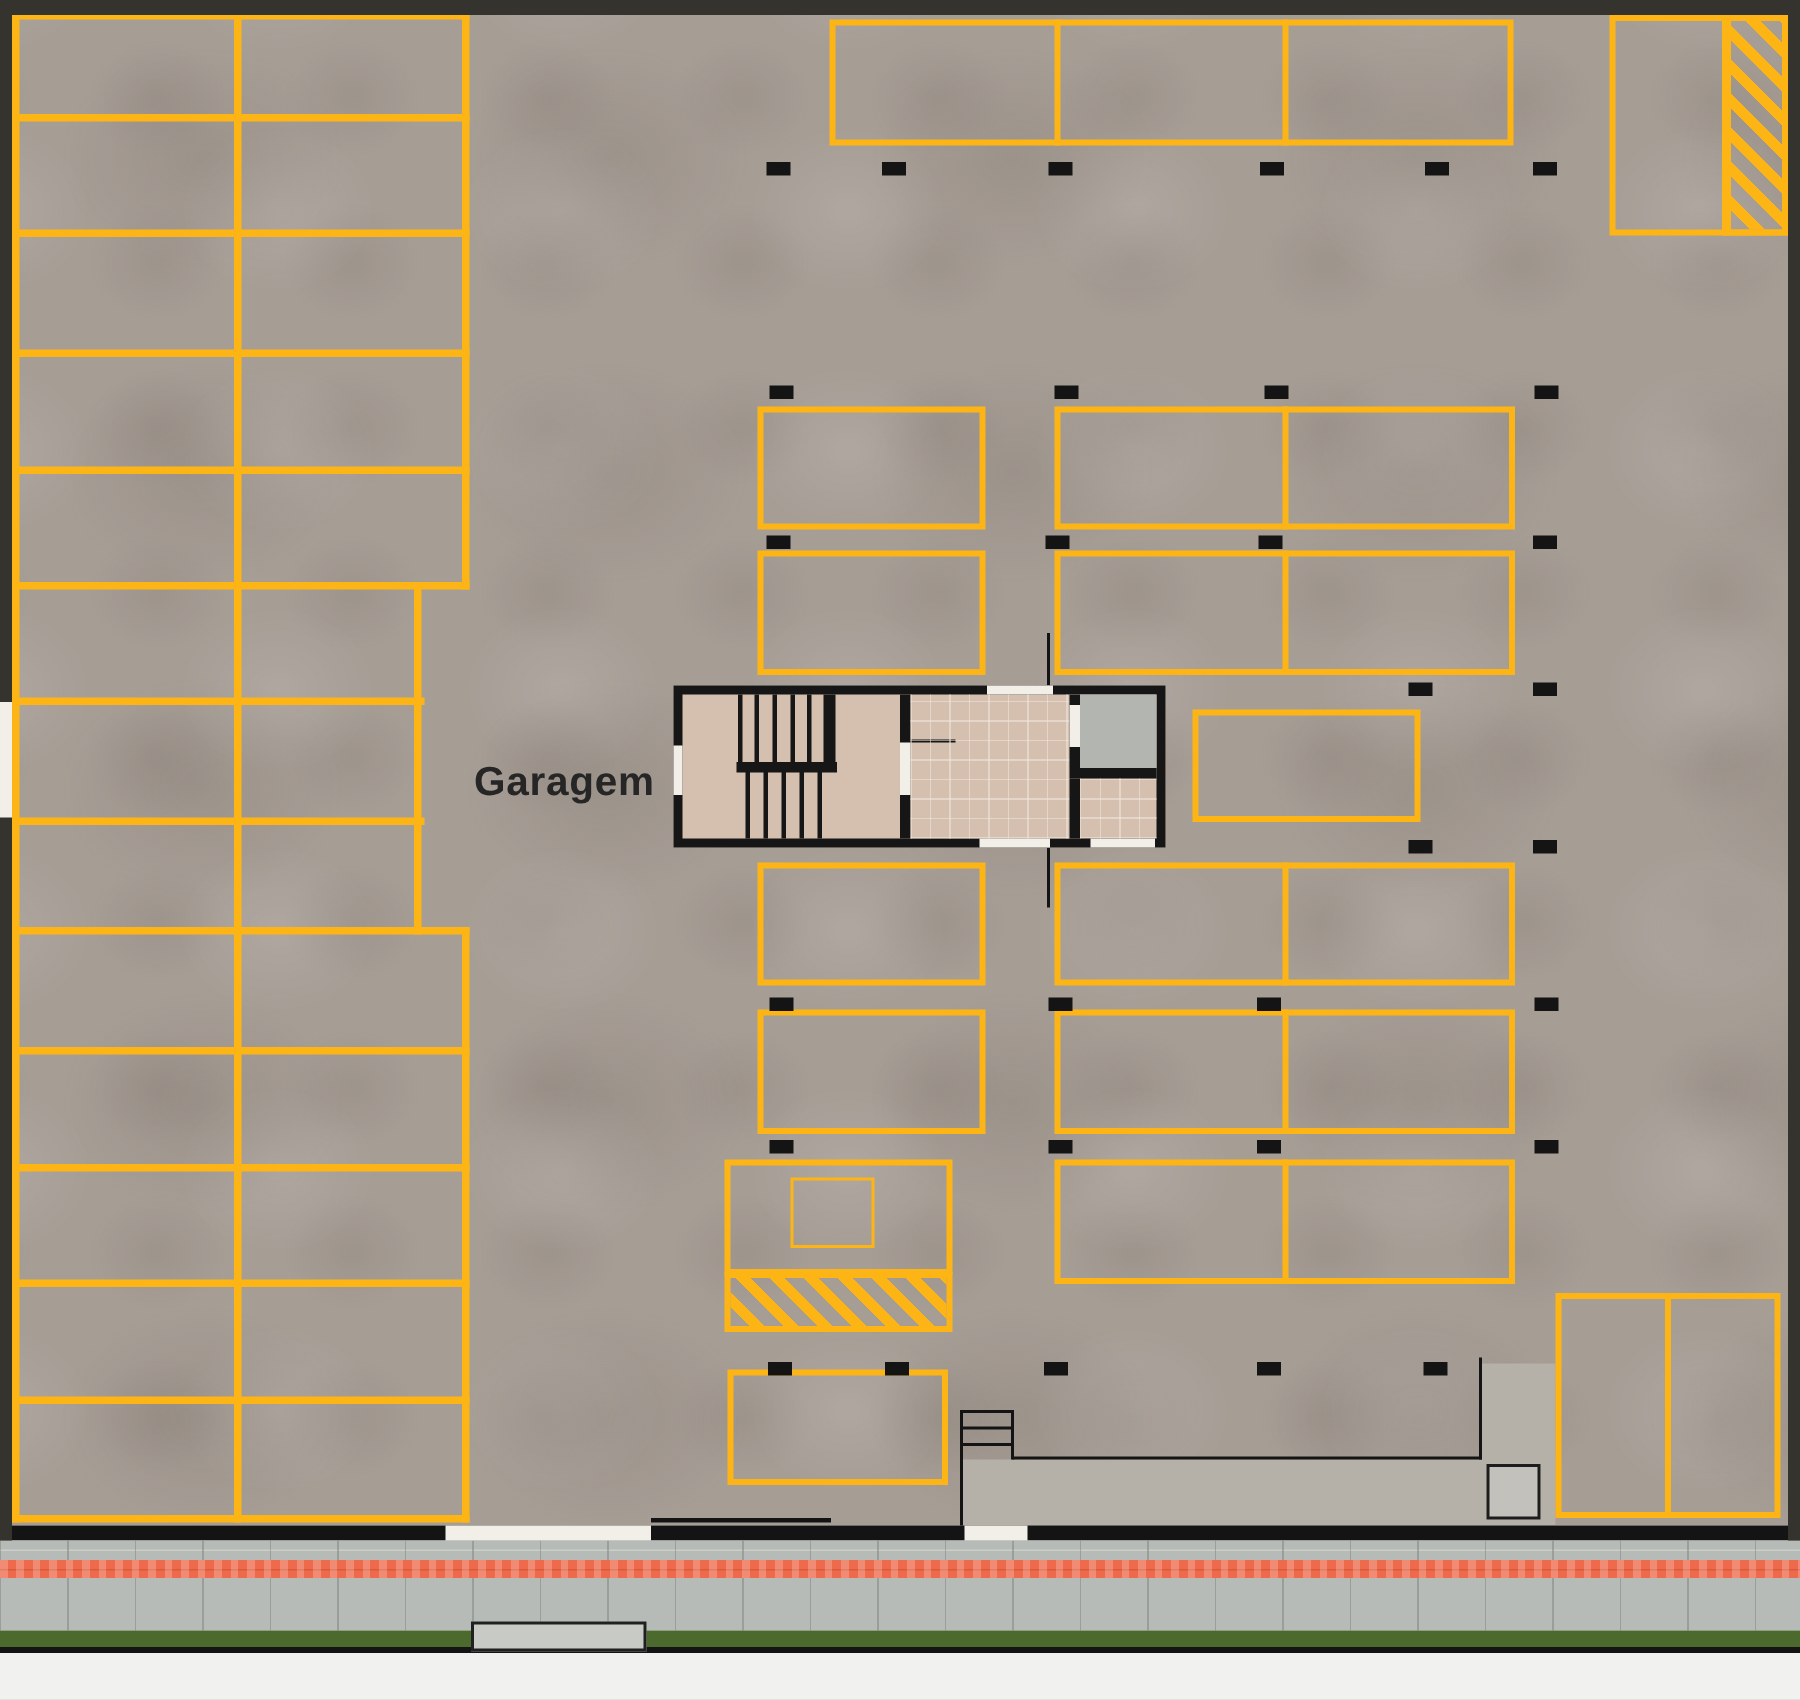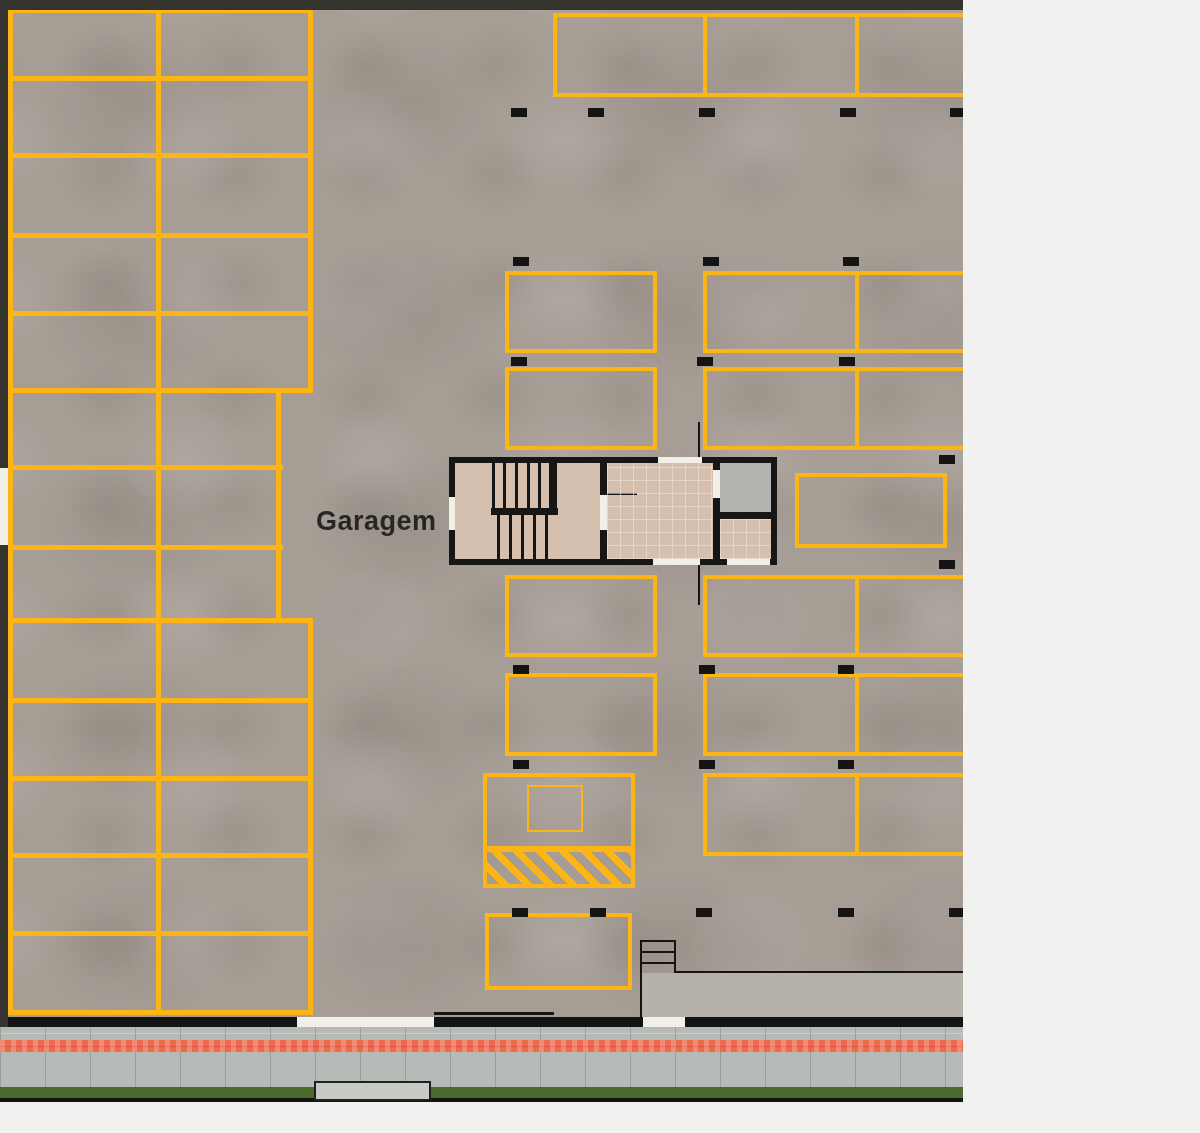--- a/index.html
+++ b/index.html
@@ -3,7 +3,7 @@
 <meta charset="utf-8">
 <style>
   html,body{margin:0;padding:0;background:#f1f1ef;}
-  .canvas{position:relative;width:963px;height:1133px;overflow:hidden;
+  .canvas{position:relative;width:1200px;height:1133px;overflow:hidden;
           font-family:"Liberation Sans", sans-serif;background:#f1f1ef;}
   .abs{position:absolute;box-sizing:border-box;}
   

